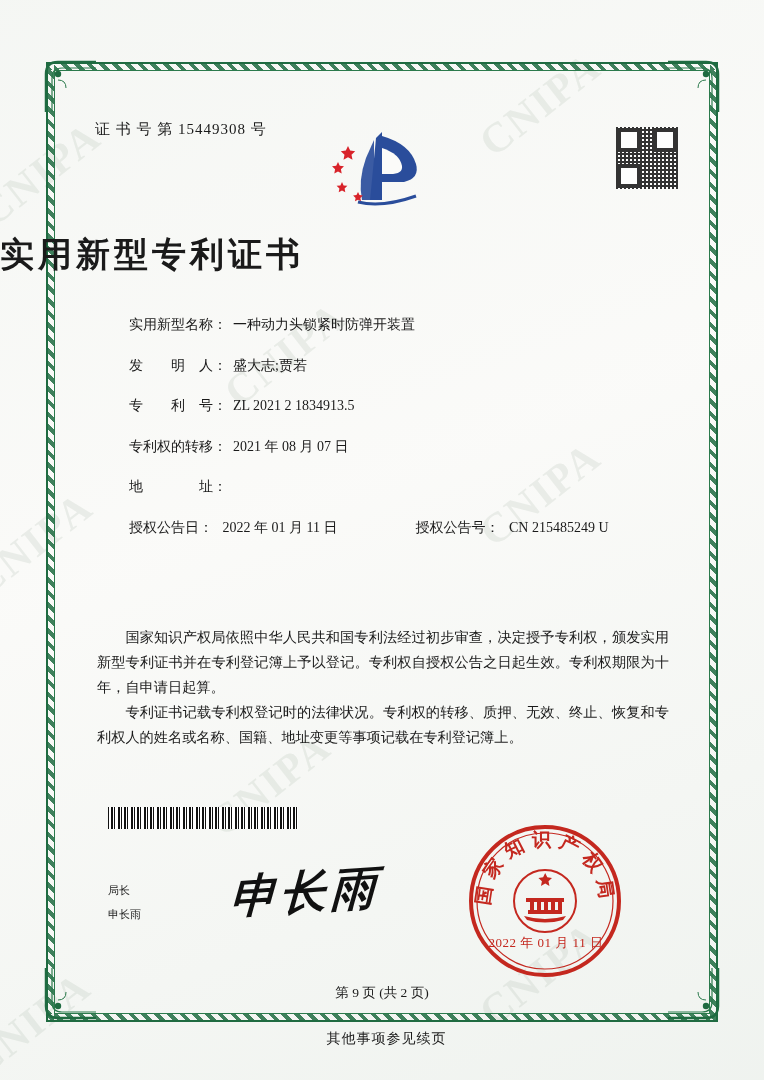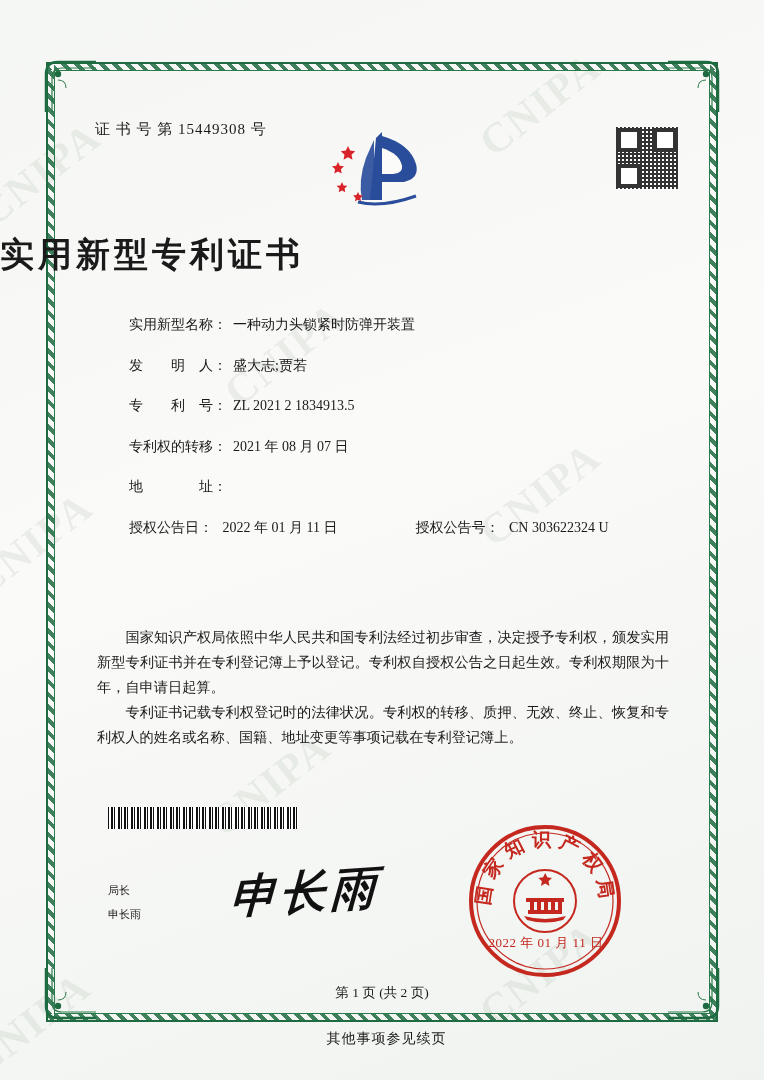--- a/index.html
+++ b/index.html
@@ -377,7 +377,7 @@
       </span>
       <span class="seg2">
         <span class="flabel">授权公告号：</span>
-        <span class="fvalue">CN 303622324 U</span>
+        <span class="fvalue">CN 215485249 U</span>
       </span>
     </div>
   </div>

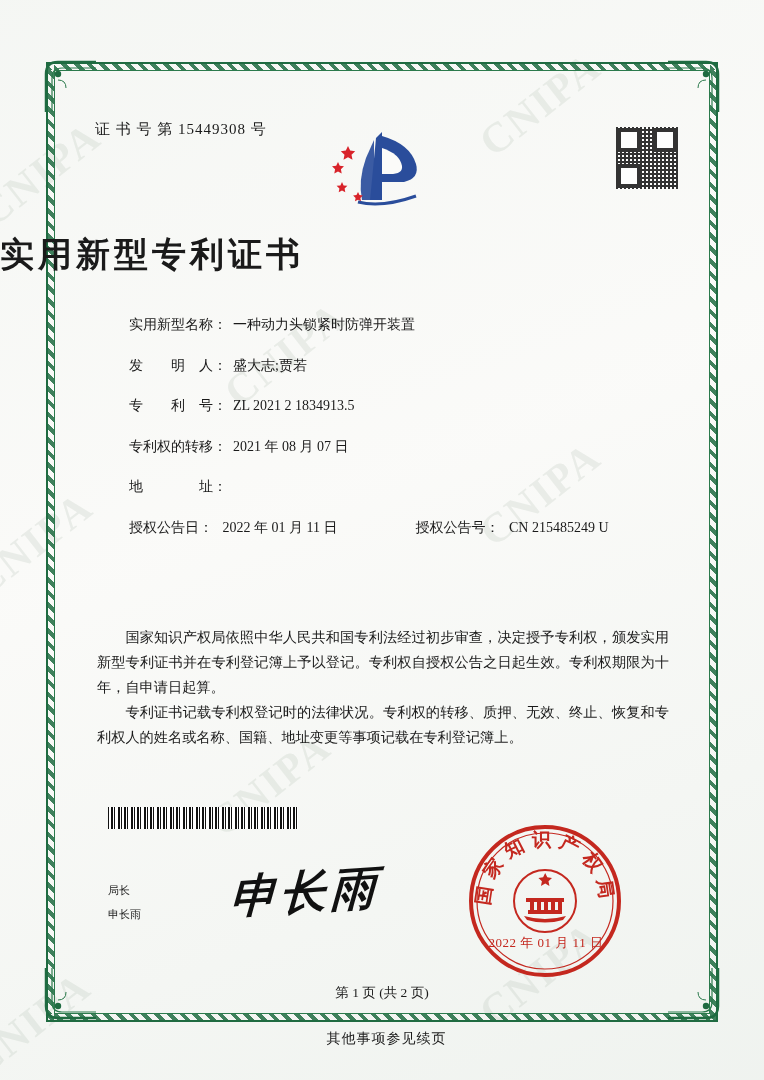--- a/index.html
+++ b/index.html
@@ -421,7 +421,7 @@
   </div>
   <div class="seal-date">2022 年 01 月 11 日</div>
 
-  <div class="page-num">第 1 页 (共 2 页)</div>
+  <div class="page-num">第 9 页 (共 2 页)</div>
   <div class="footnote">其他事项参见续页</div>
 </div>
 

